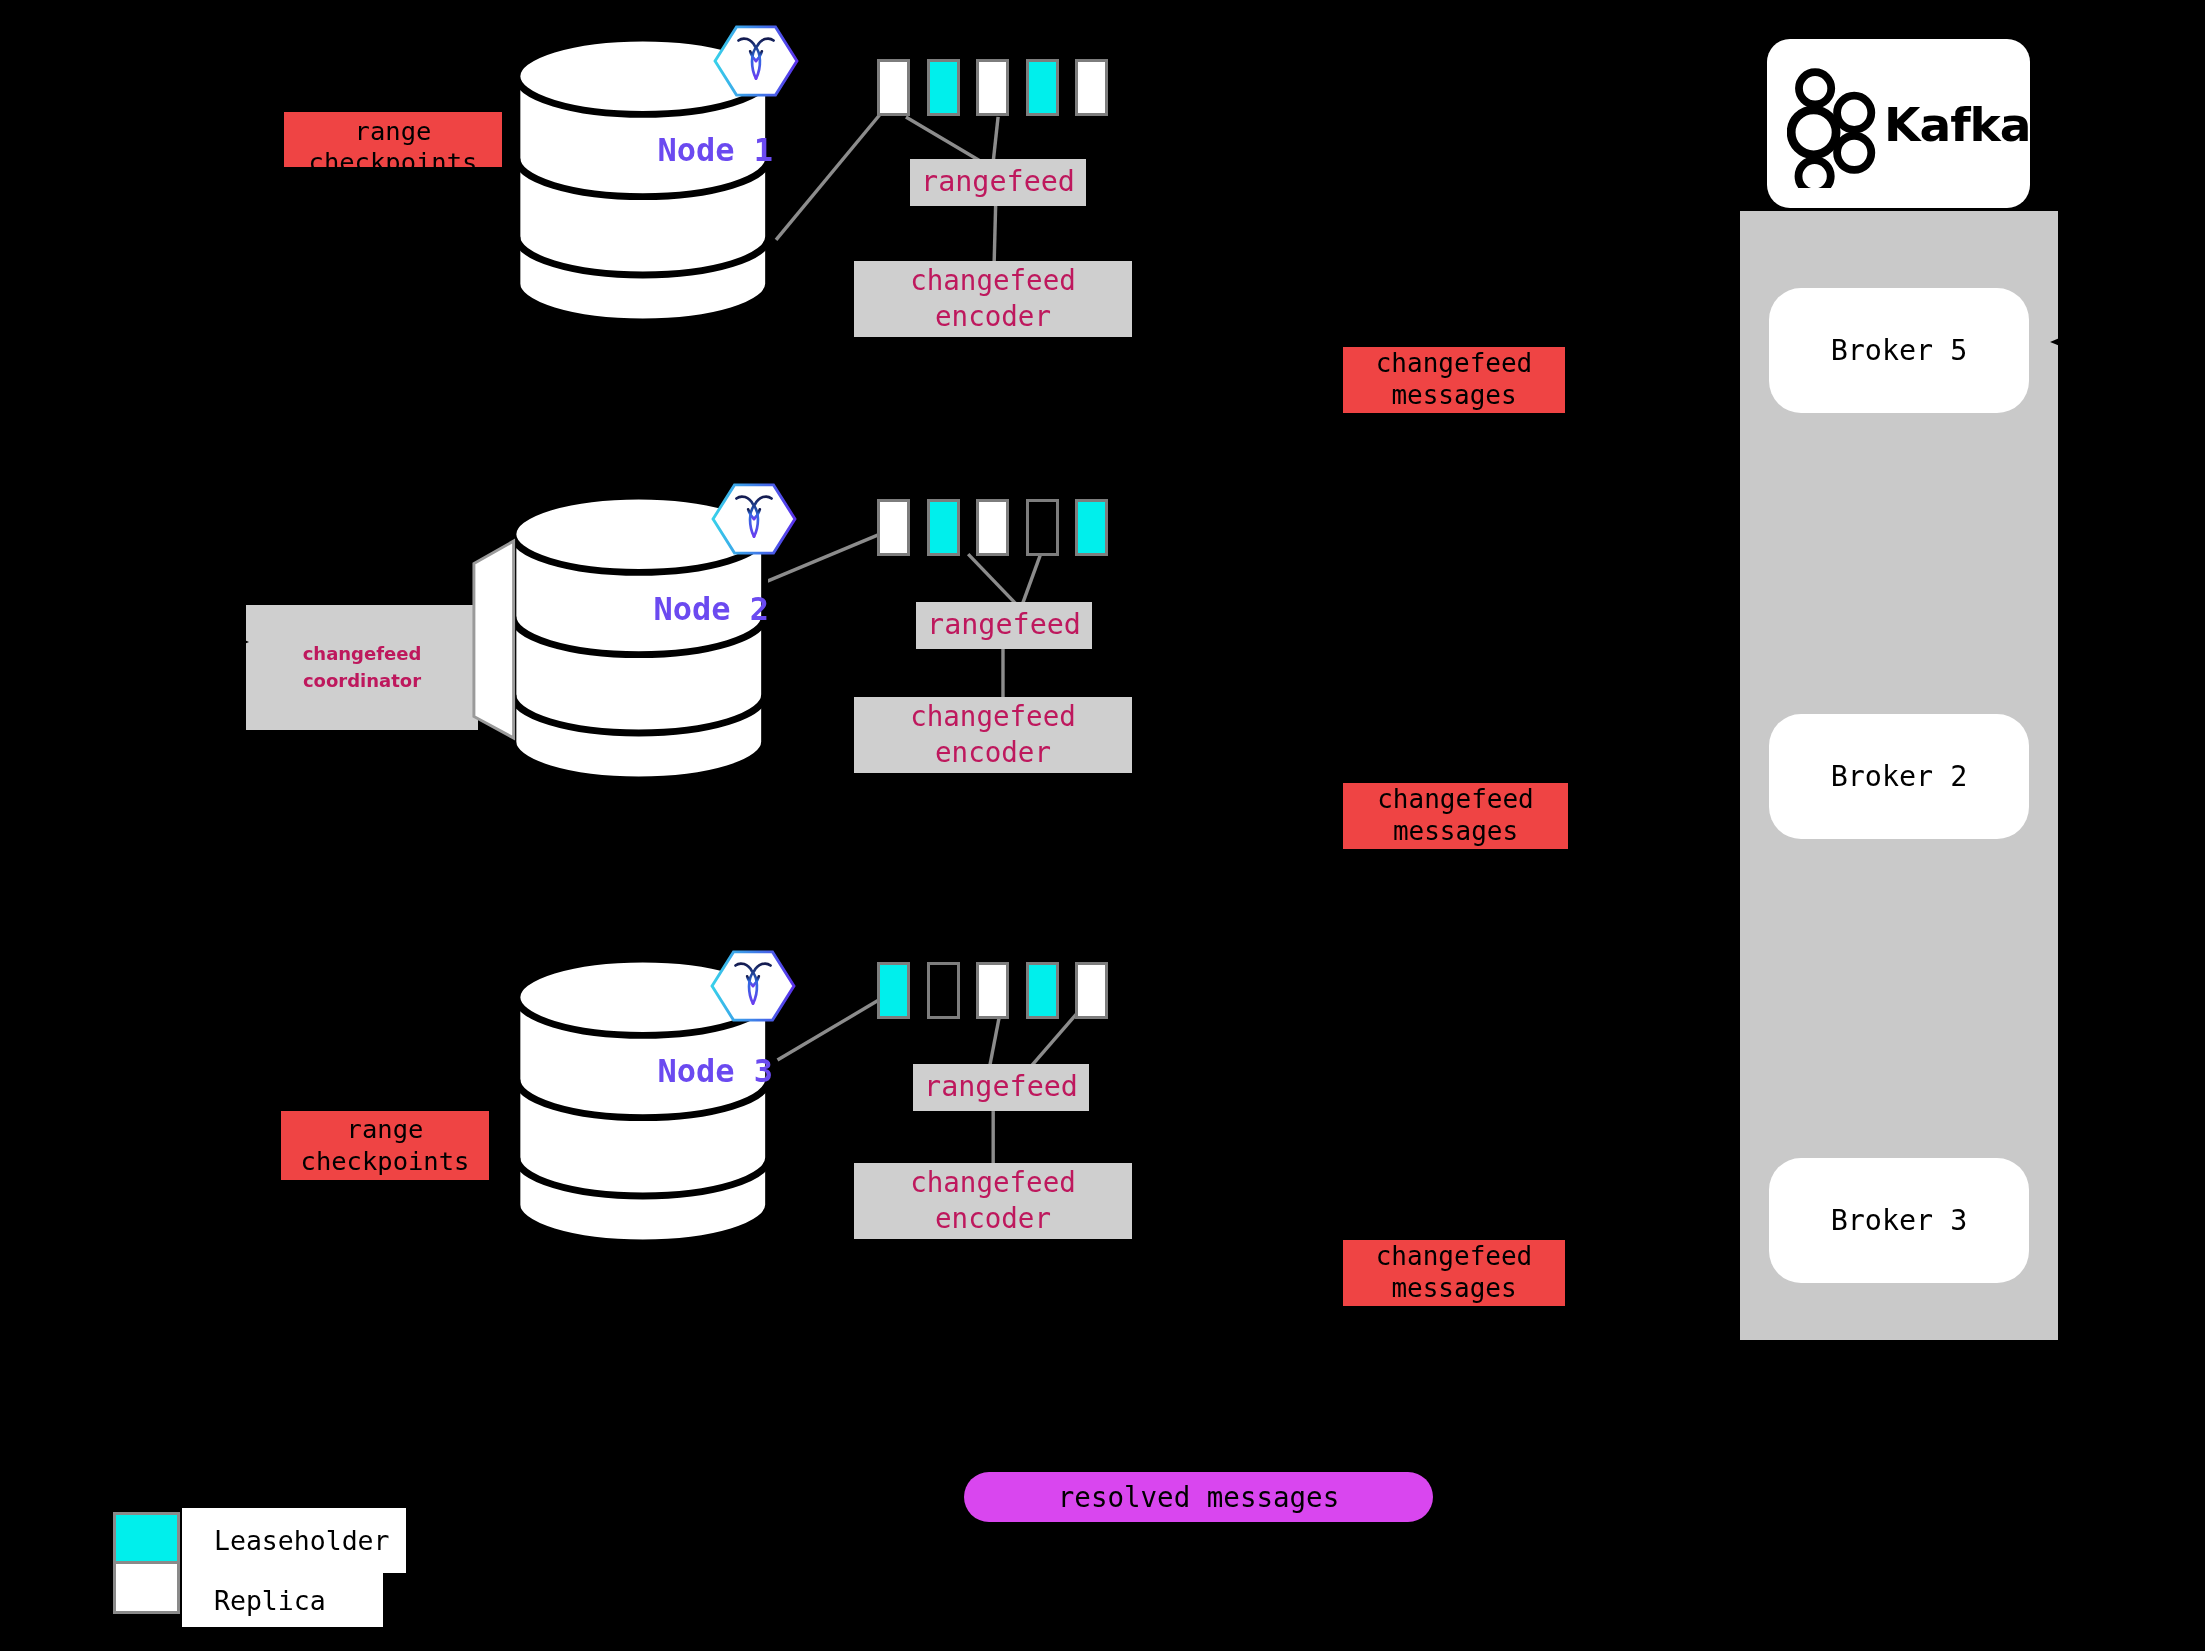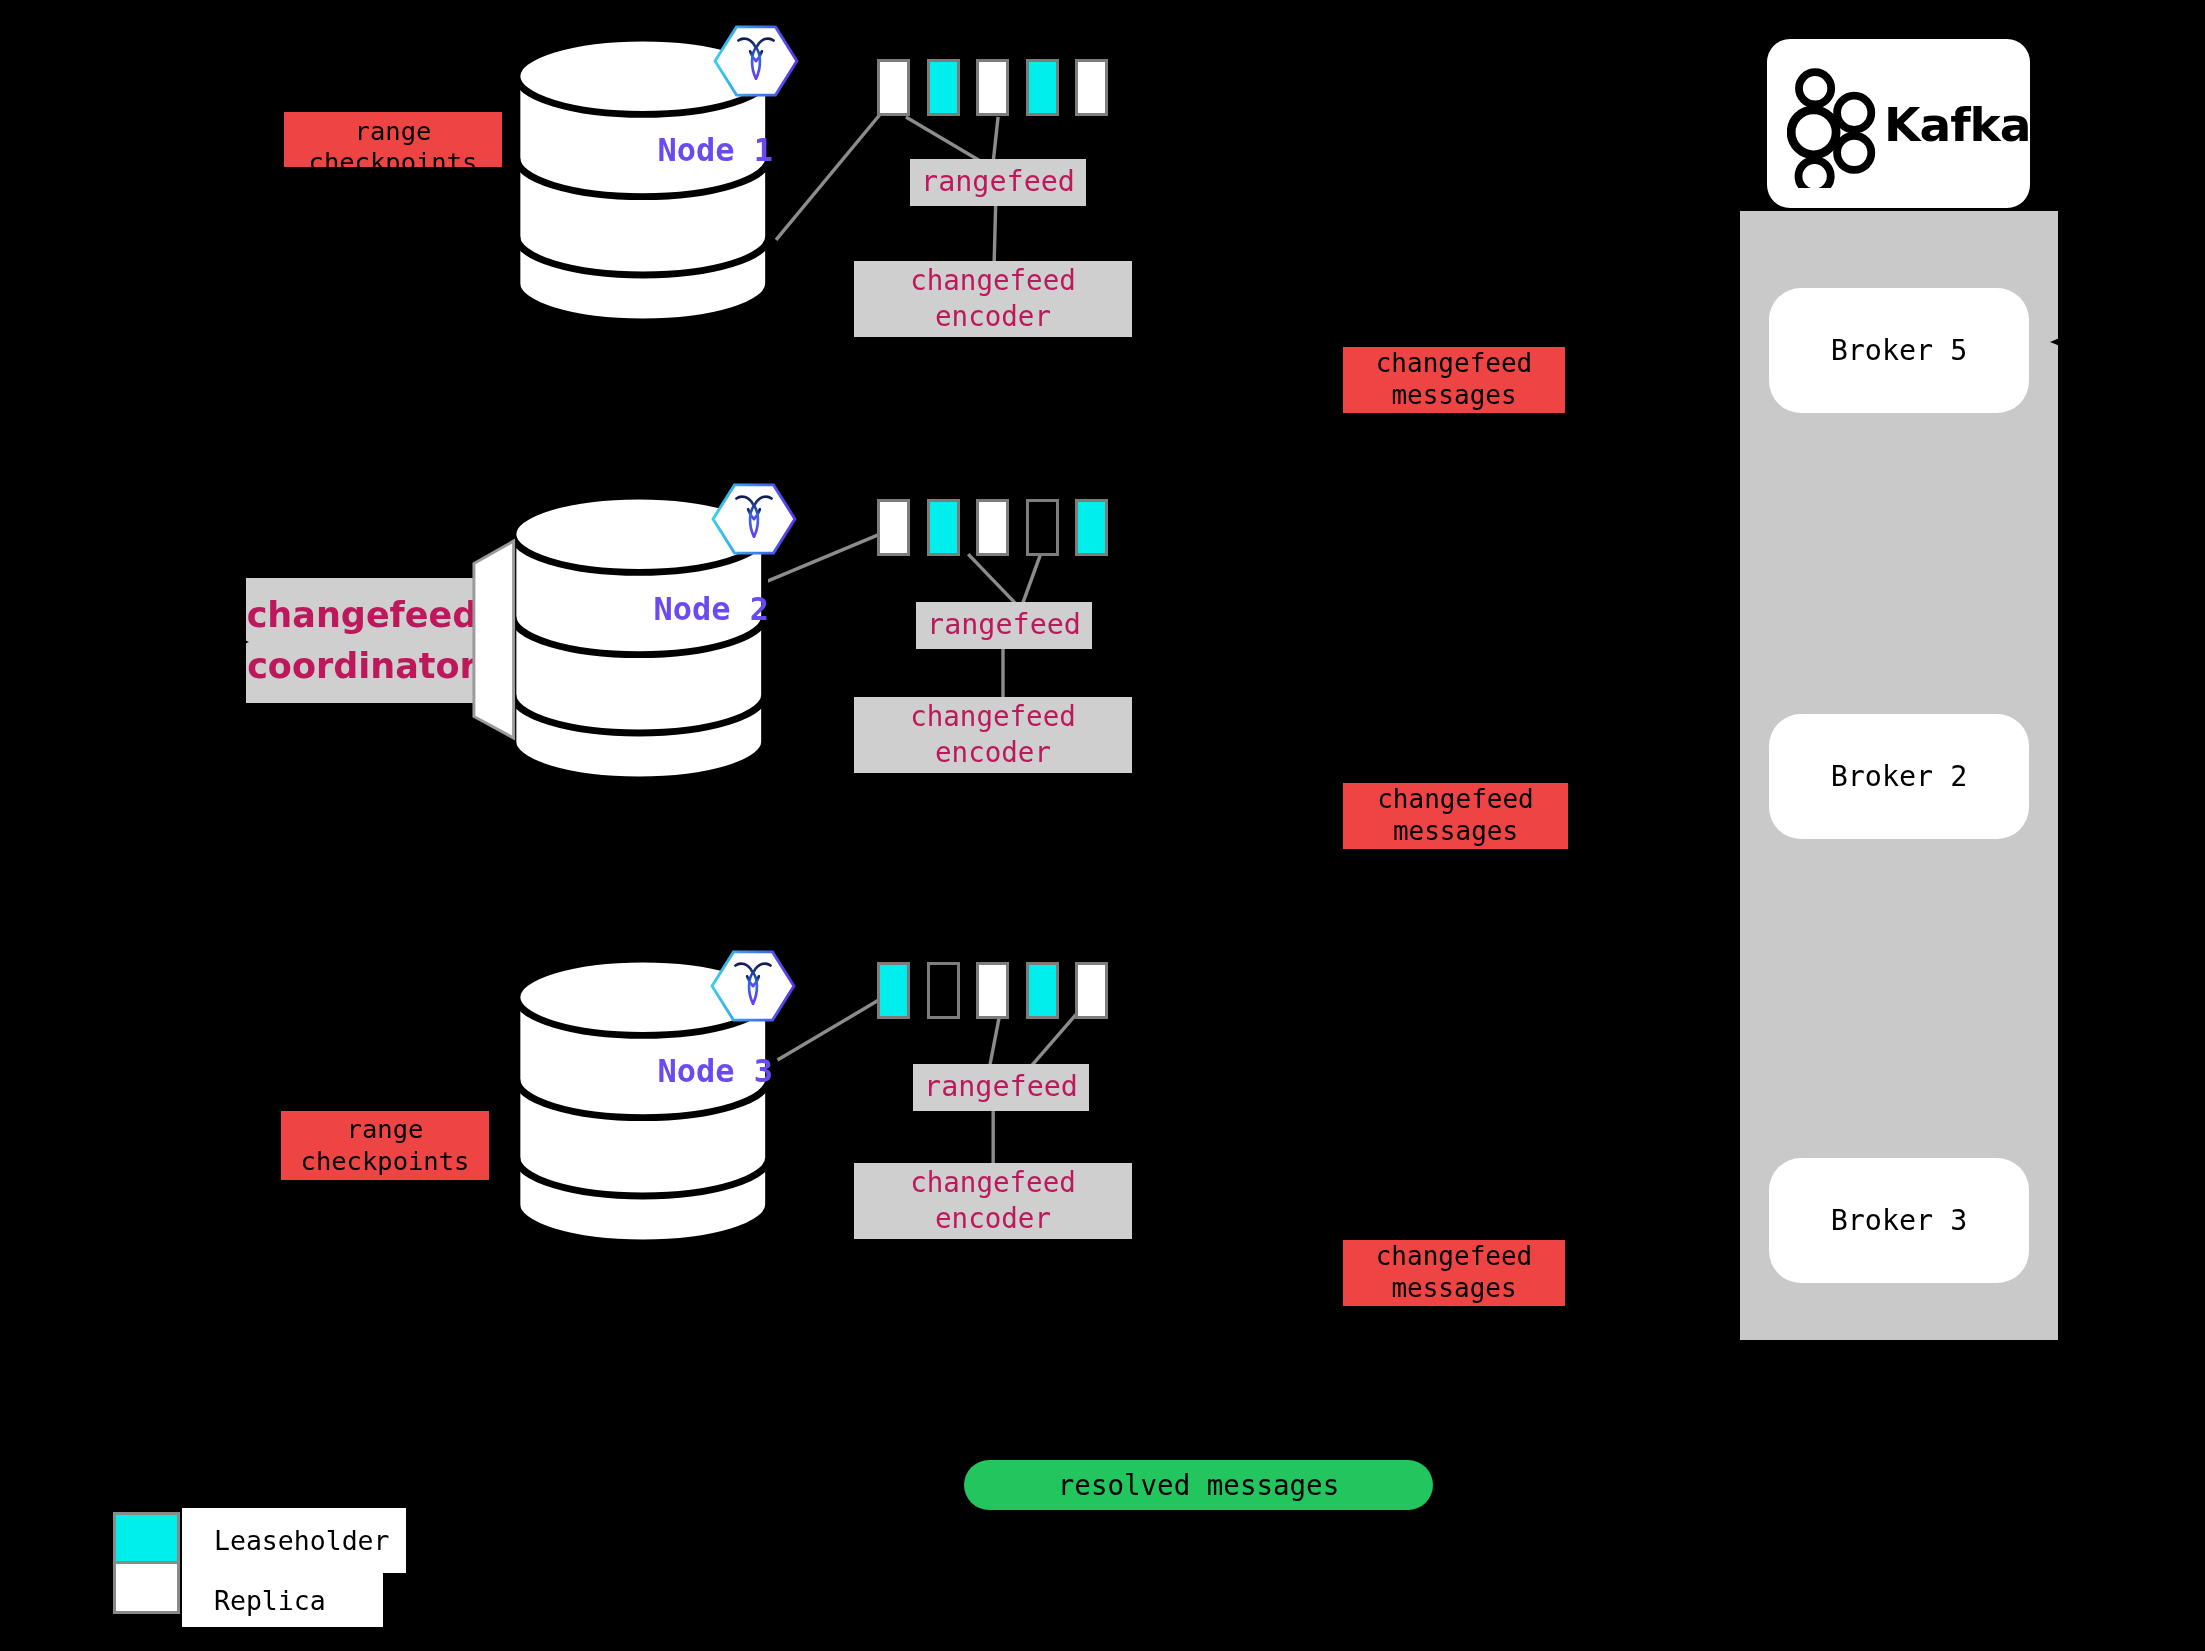--- a/index.html
+++ b/index.html
@@ -39,7 +39,7 @@
   }
   .coordinator{
     font-family:"DejaVu Sans","Liberation Sans",sans-serif;
-    font-weight:bold;font-size:35px;line-height:1.45;
+    font-weight:bold;font-size:18px;line-height:1.45;margin-top:27px;
   }
 
   

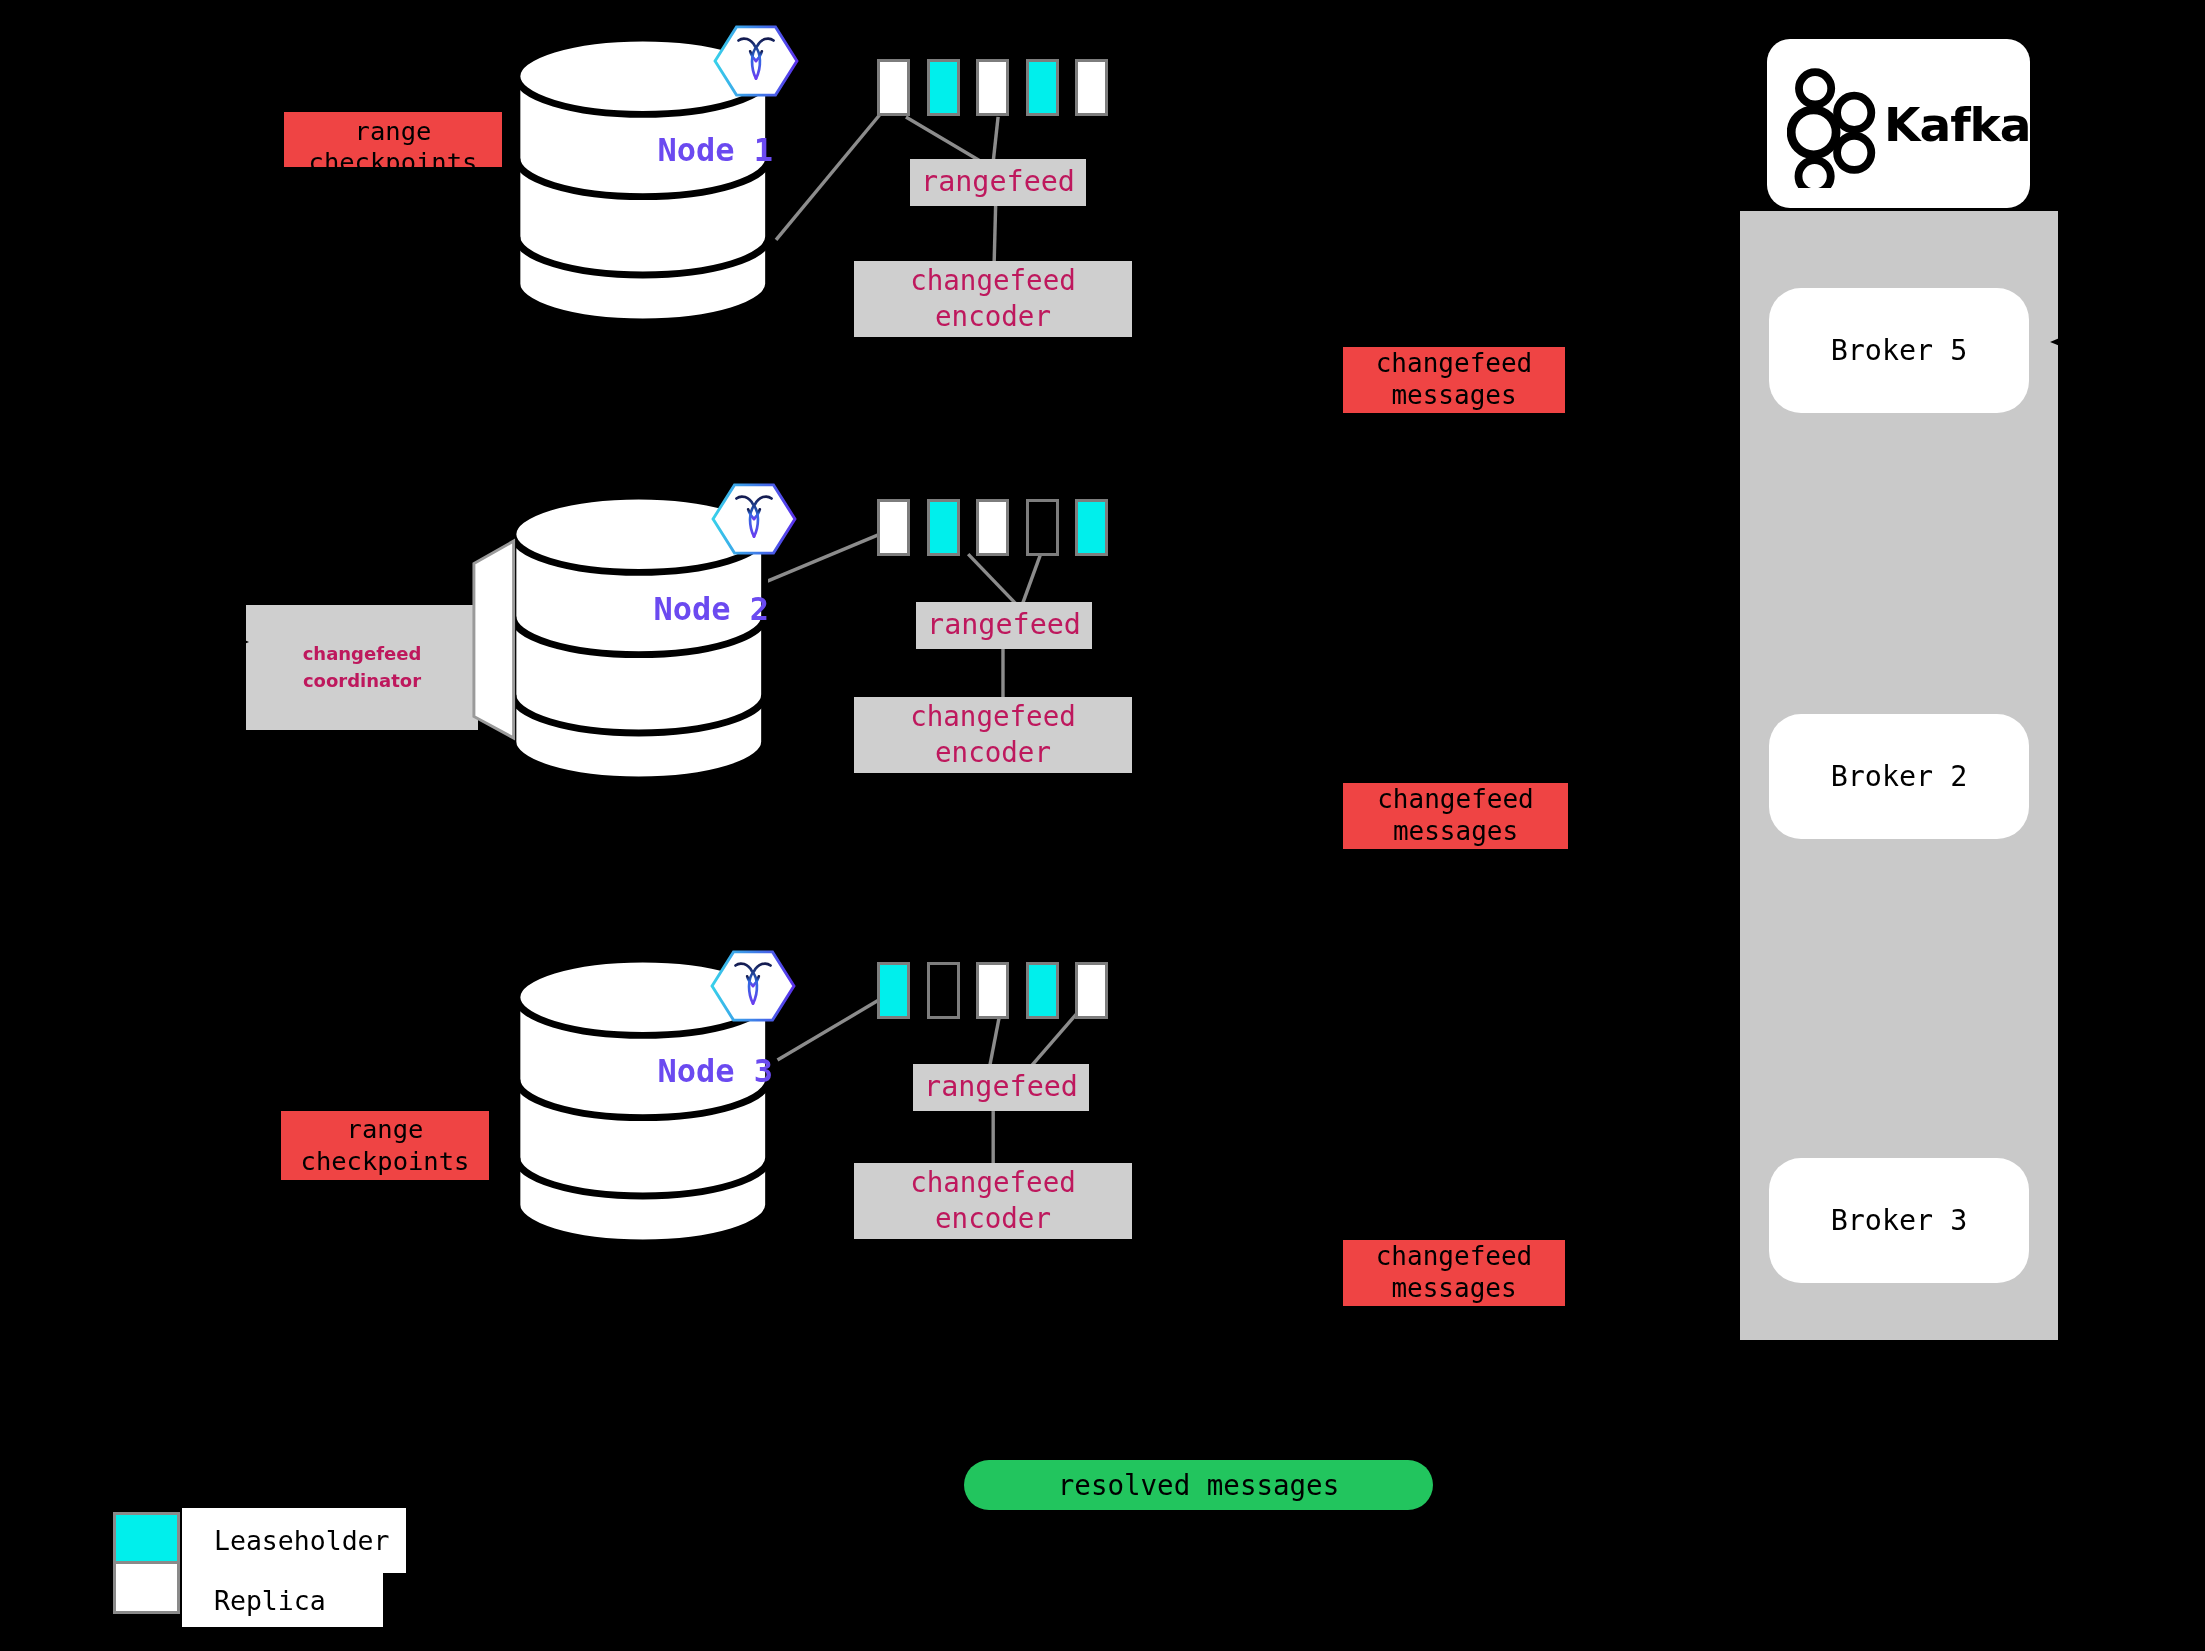--- a/index.html
+++ b/index.html
@@ -69,8 +69,8 @@
   }
 
   .pill{
-    position:absolute;background:#22c55e;color:#000;border-radius:25.5px;
-    display:flex;align-items:center;justify-content:center;font-size:27.5px;
+    position:absolute;background:#d946ef;color:#000;border-radius:25.5px;
+    display:flex;align-items:center;justify-content:center;font-size:27.5px;margin-top:12px;
   }
 
   

